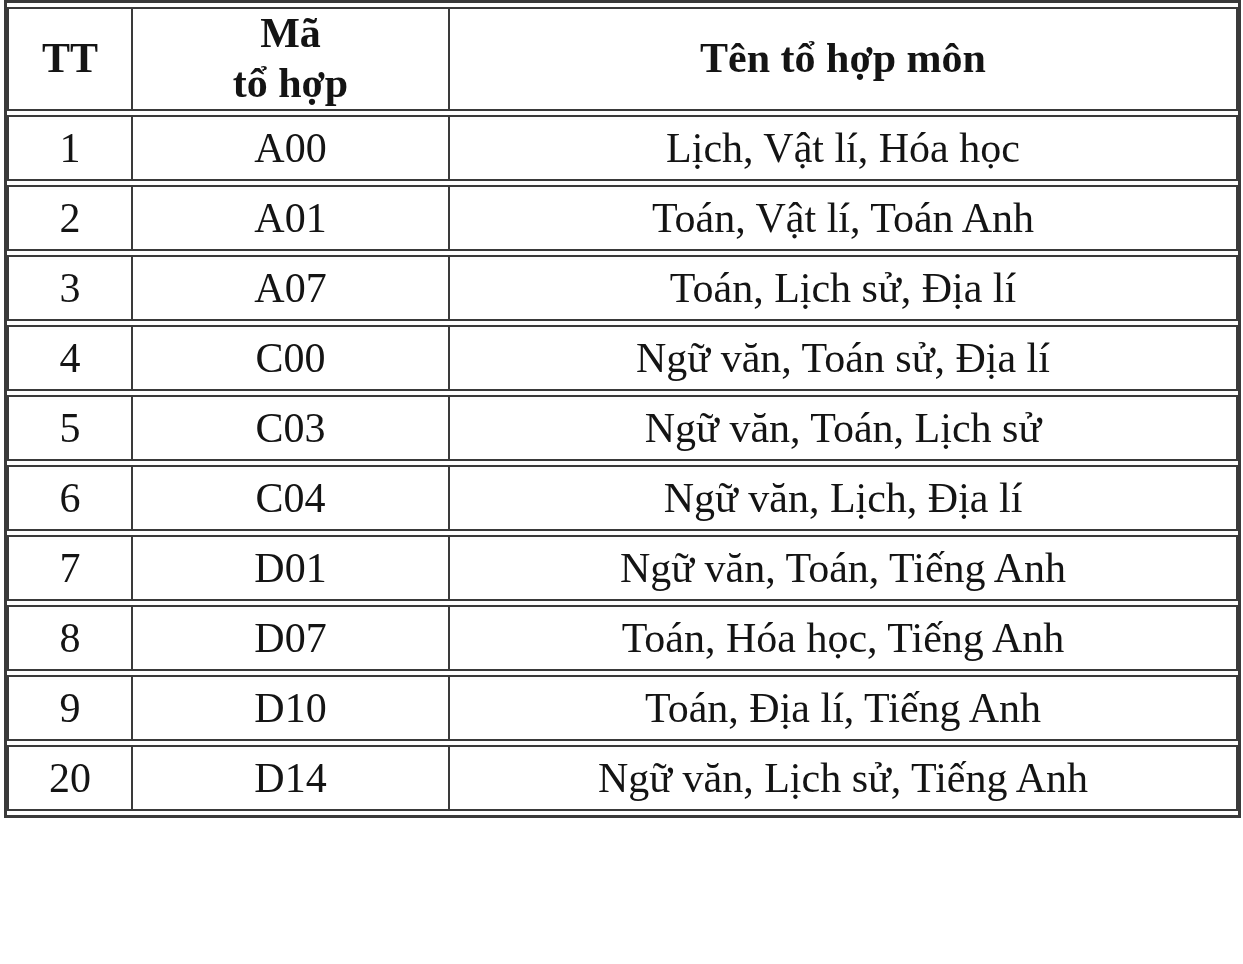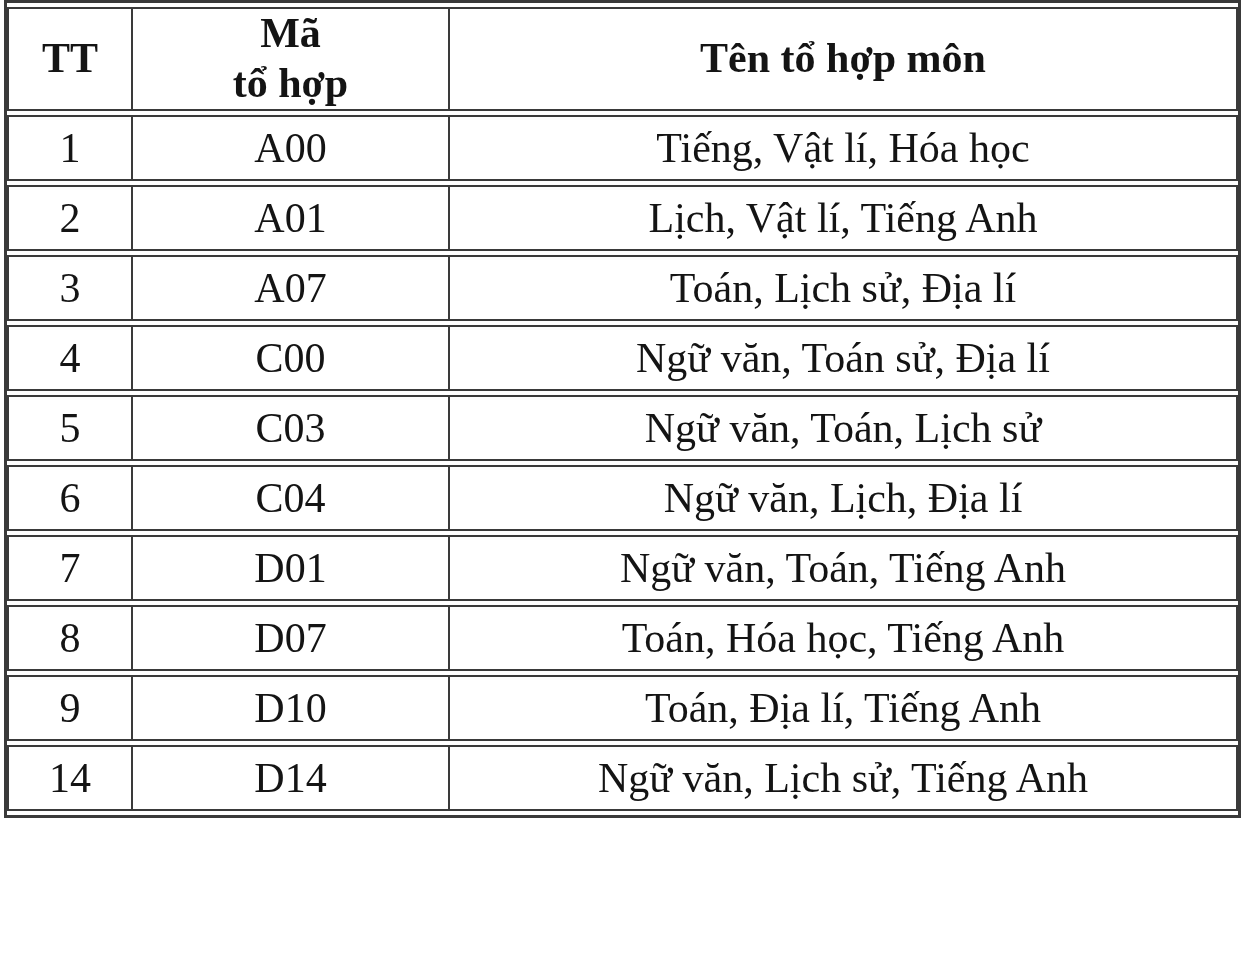--- a/index.html
+++ b/index.html
@@ -83,7 +83,7 @@
         <tr>
           <td>1</td>
           <td>A00</td>
-          <td>Tiếng, Vật lí, Hóa học</td>
+          <td>Lịch, Vật lí, Hóa học</td>
         </tr>
         <tr>
           <td>2</td>

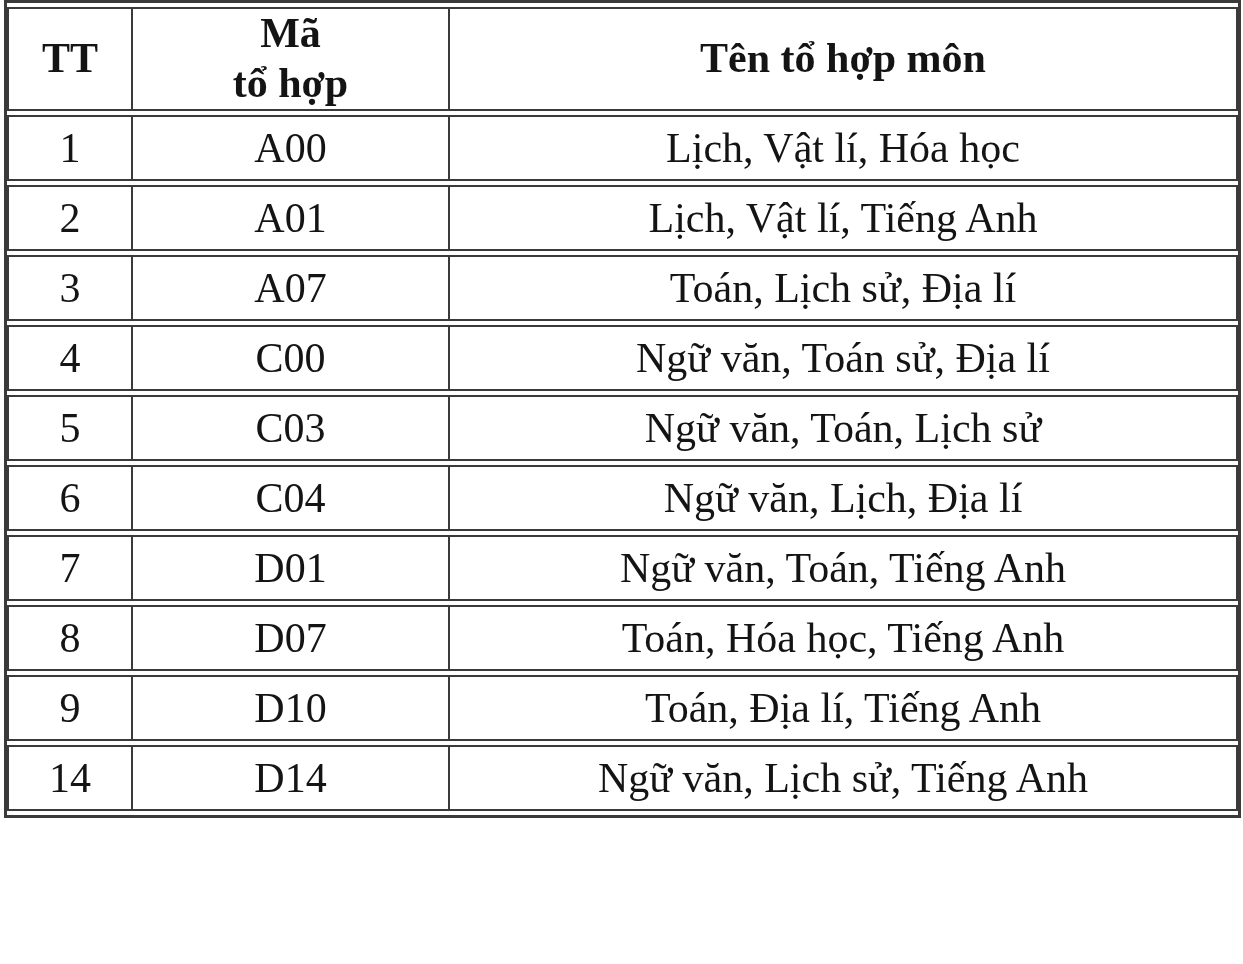--- a/index.html
+++ b/index.html
@@ -88,7 +88,7 @@
         <tr>
           <td>2</td>
           <td>A01</td>
-          <td>Lịch, Vật lí, Tiếng Anh</td>
+          <td>Toán, Vật lí, Toán Anh</td>
         </tr>
         <tr>
           <td>3</td>

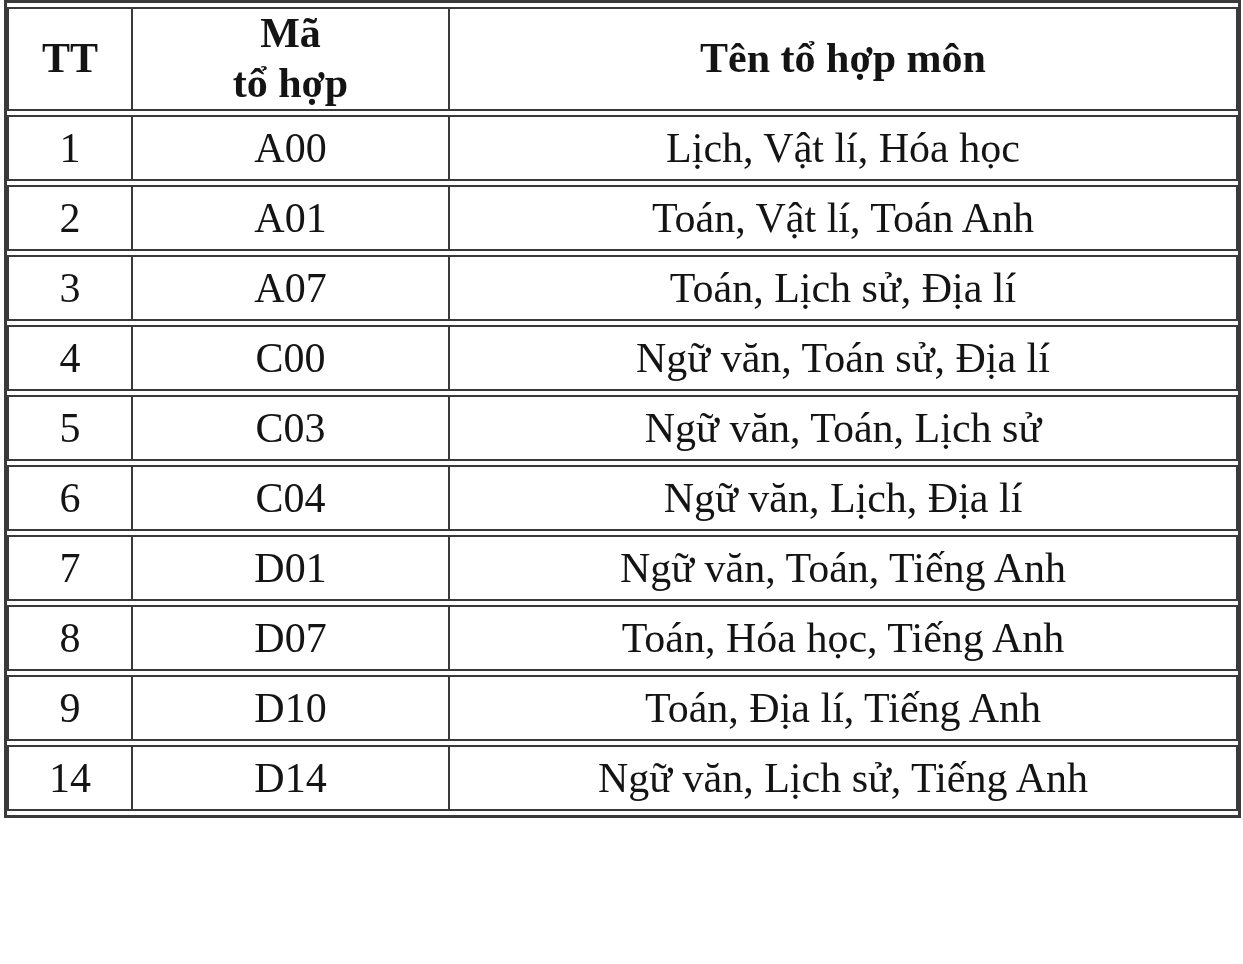--- a/index.html
+++ b/index.html
@@ -126,7 +126,7 @@
           <td>Toán, Địa lí, Tiếng Anh</td>
         </tr>
         <tr>
-          <td>14</td>
+          <td>20</td>
           <td>D14</td>
           <td>Ngữ văn, Lịch sử, Tiếng Anh</td>
         </tr>

